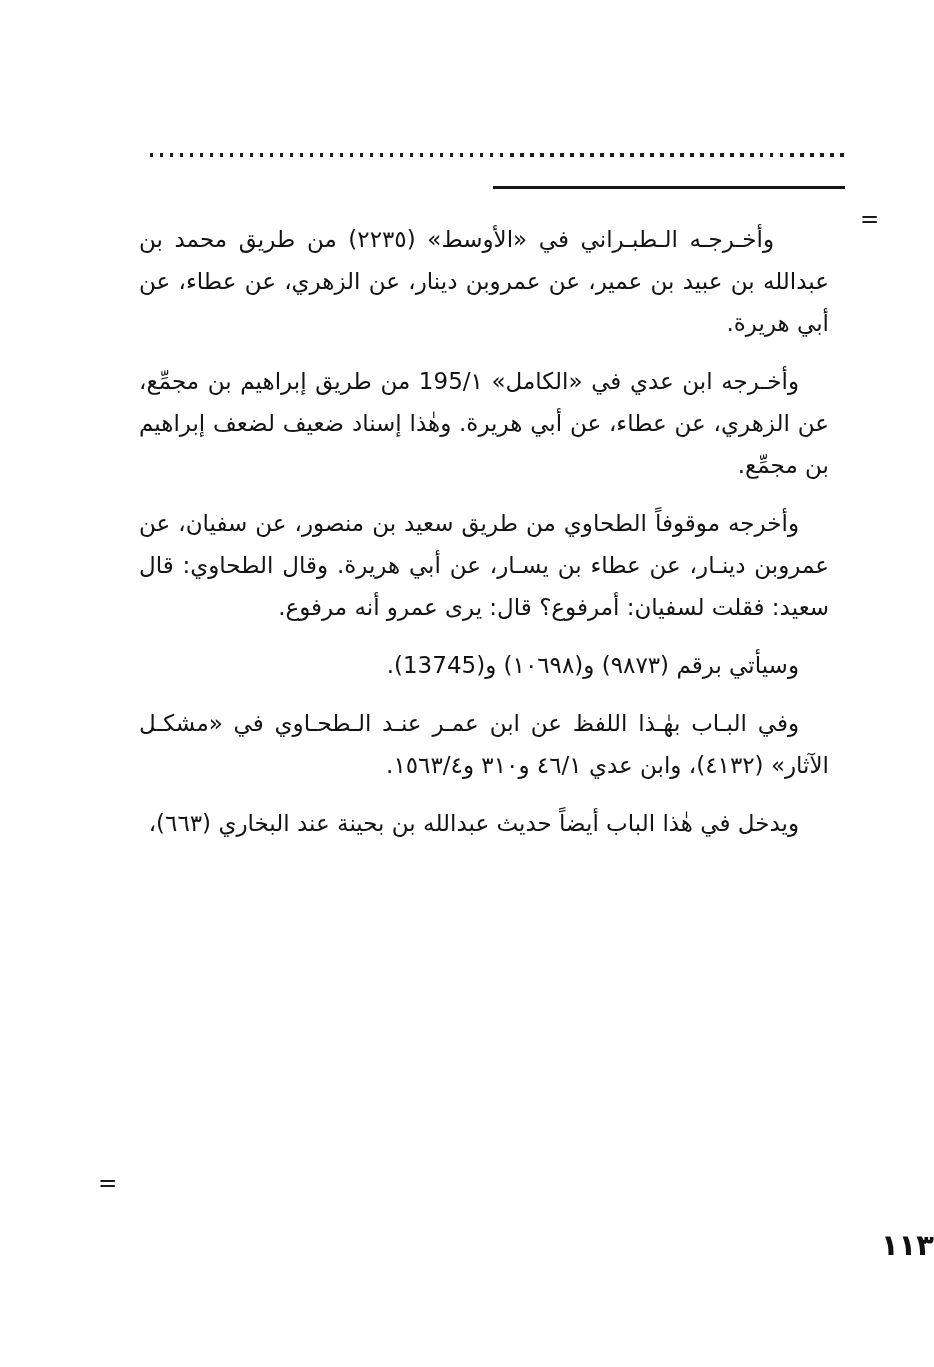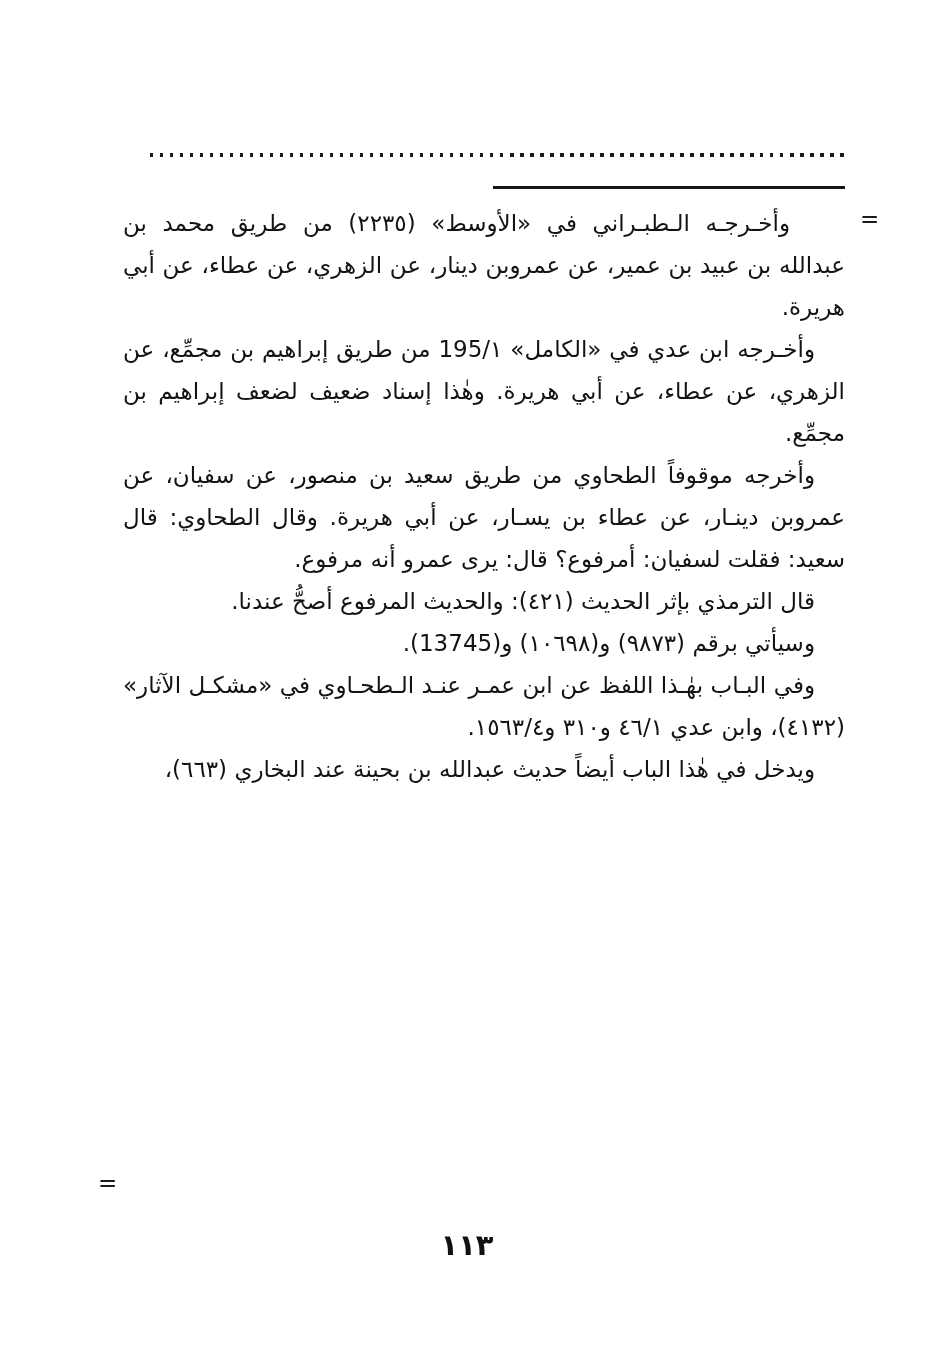--- a/index.html
+++ b/index.html
@@ -70,7 +70,7 @@
     letter-spacing: 0;
   }
   .footnote-text p {
-    margin: 0;
+    margin: 16px;
     padding: 0;
     text-indent: 30px;
   }

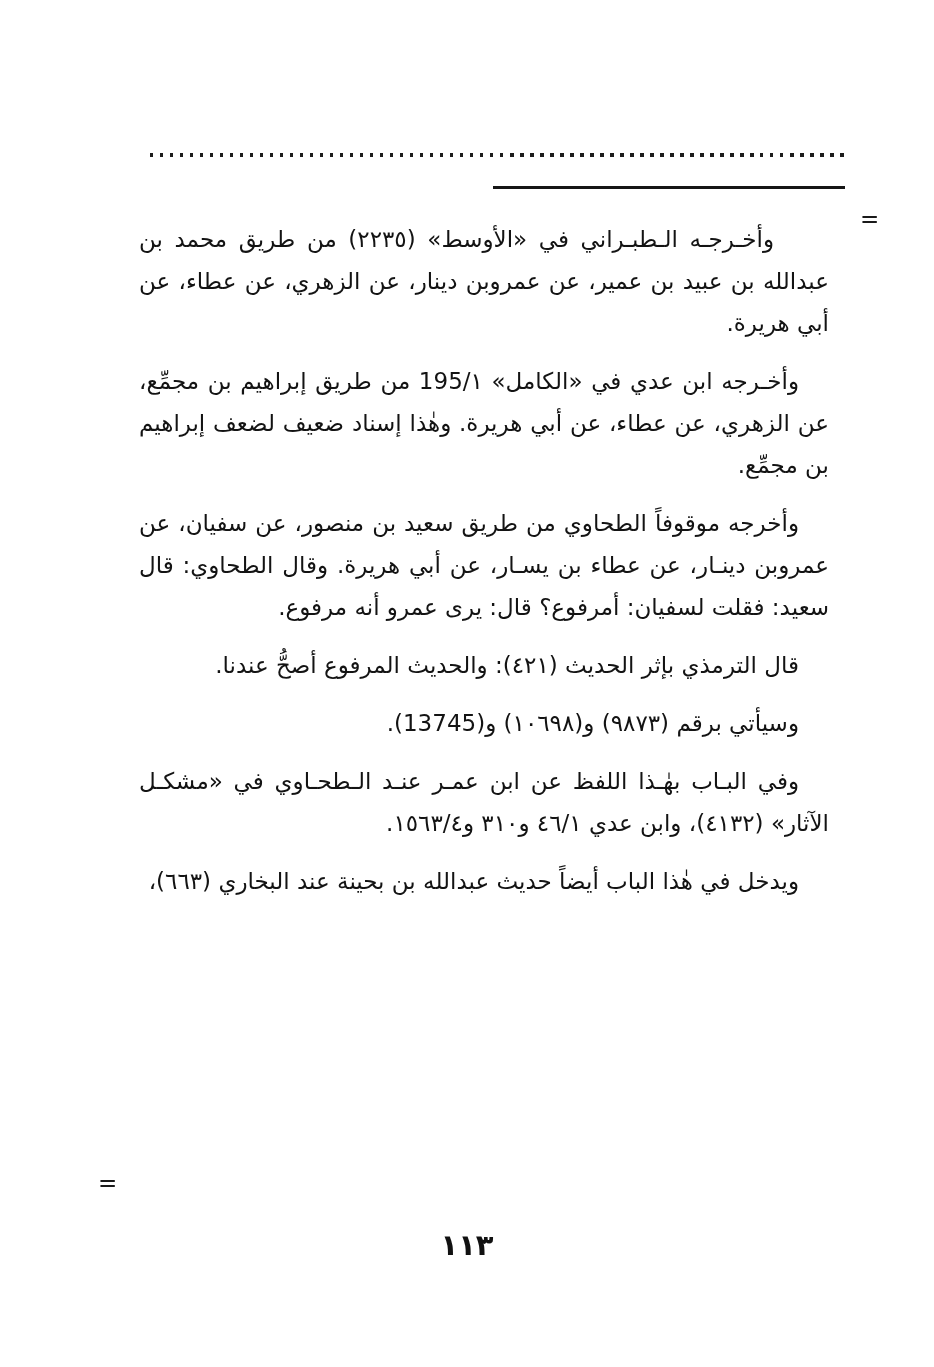--- a/index.html
+++ b/index.html
@@ -103,7 +103,6 @@
     <p class="first-para">وأخـرجـه الـطبـراني في «الأوسط» (٢٢٣٥) من طريق محمد بن عبدالله بن عبيد بن عمير، عن عمروبن دينار، عن الزهري، عن عطاء، عن أبي هريرة.</p>
     <p>وأخـرجه ابن عدي في «الكامل» 195/١ من طريق إبراهيم بن مجمِّع، عن الزهري، عن عطاء، عن أبي هريرة. وهٰذا إسناد ضعيف لضعف إبراهيم بن مجمِّع.</p>
     <p>وأخرجه موقوفاً الطحاوي من طريق سعيد بن منصور، عن سفيان، عن عمروبن دينـار، عن عطاء بن يسـار، عن أبي هريرة. وقال الطحاوي: قال سعيد: فقلت لسفيان: أمرفوع؟ قال: يرى عمرو أنه مرفوع.</p>
-    <p>قال الترمذي بإثر الحديث (٤٢١): والحديث المرفوع أصحُّ عندنا.</p>
     <p>وسيأتي برقم (٩٨٧٣) و(١٠٦٩٨) و(13745).</p>
     <p>وفي البـاب بهٰـذا اللفظ عن ابن عمـر عنـد الـطحـاوي في «مشكـل الآثار» (٤١٣٢)، وابن عدي ٤٦/١ و٣١٠ و١٥٦٣/٤.</p>
     <p>ويدخل في هٰذا الباب أيضاً حديث عبدالله بن بحينة عند البخاري (٦٦٣)،</p>

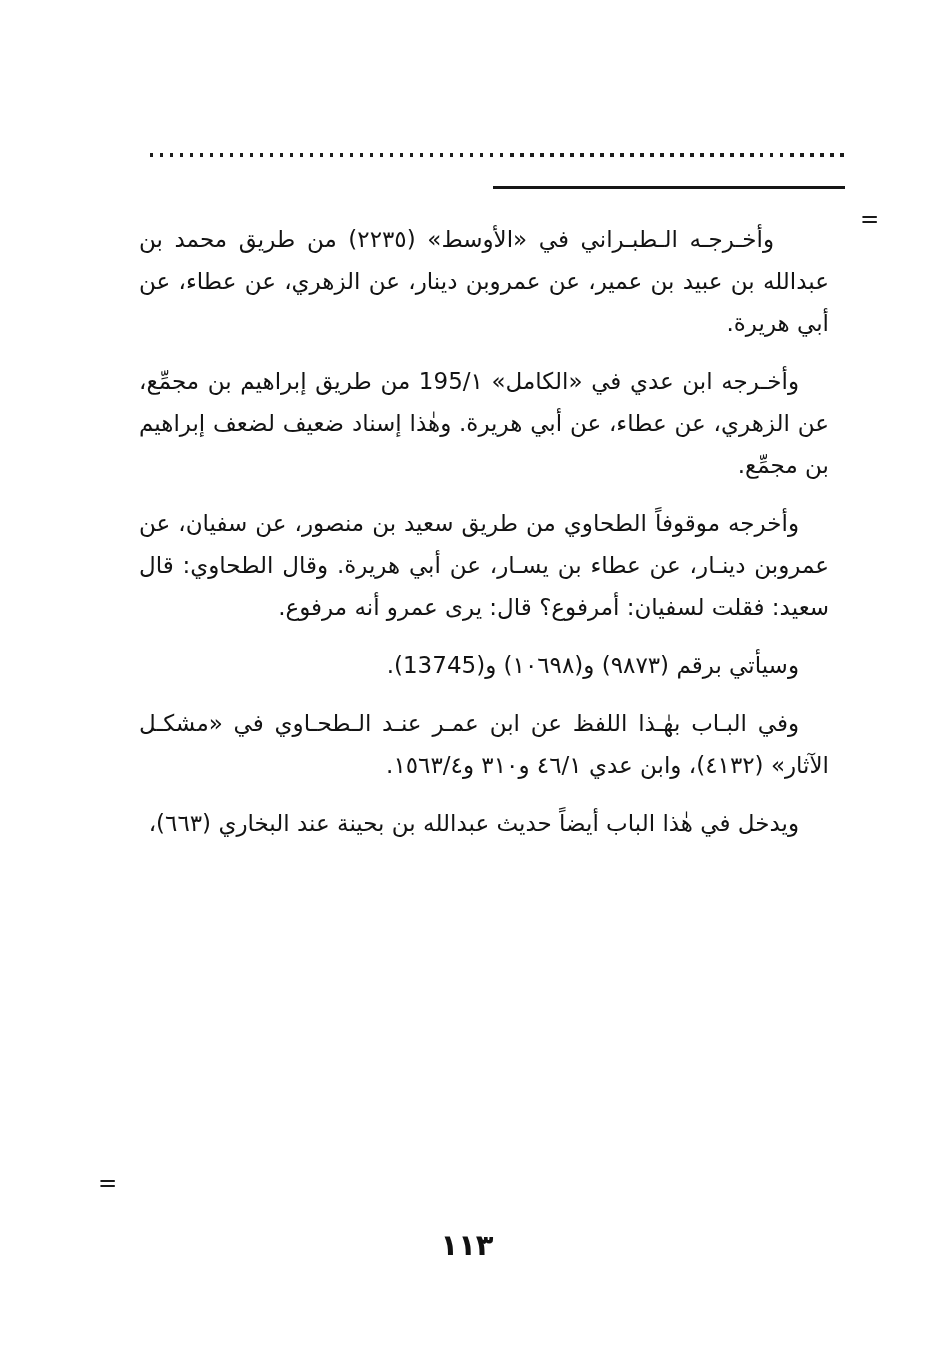--- a/index.html
+++ b/index.html
@@ -82,7 +82,7 @@
     top: 1228px;
     left: 0;
     width: 934px;
-    text-align: center;
+    text-align: right;
     font-size: 29px;
     font-weight: bold;
     color: #111111;

